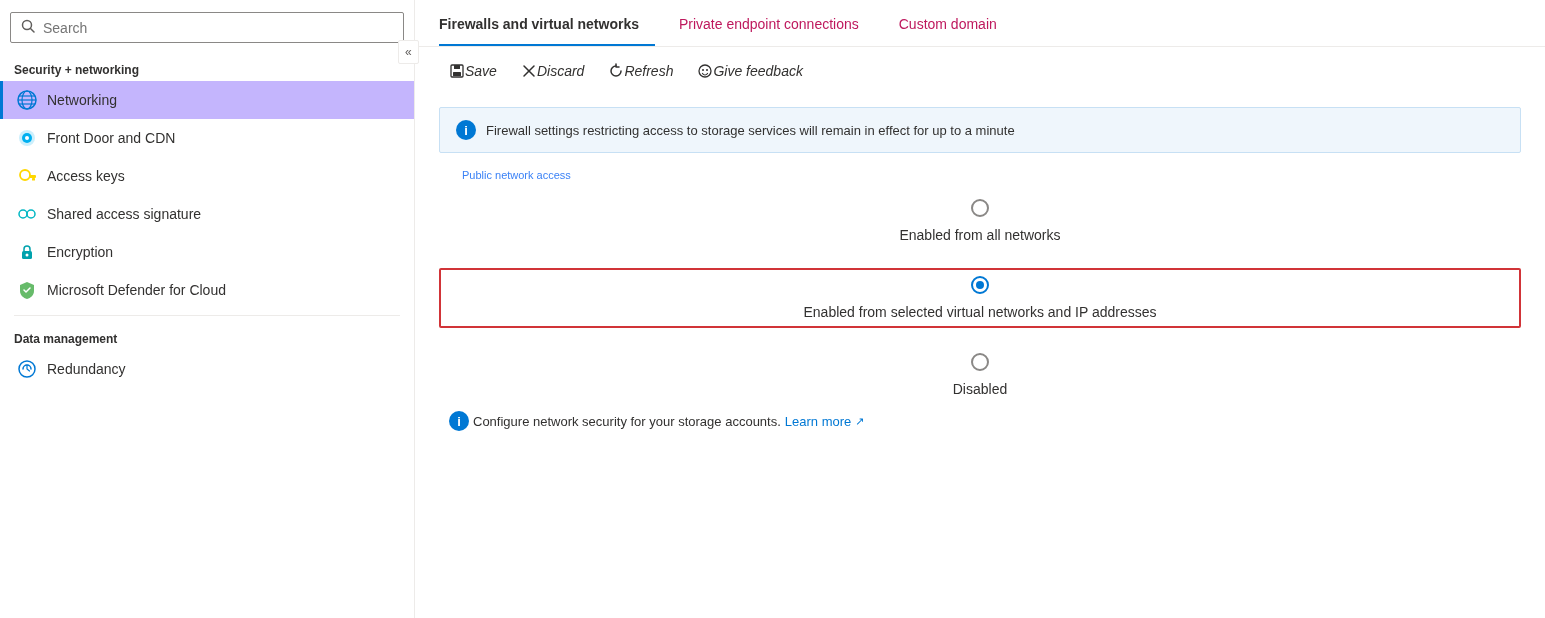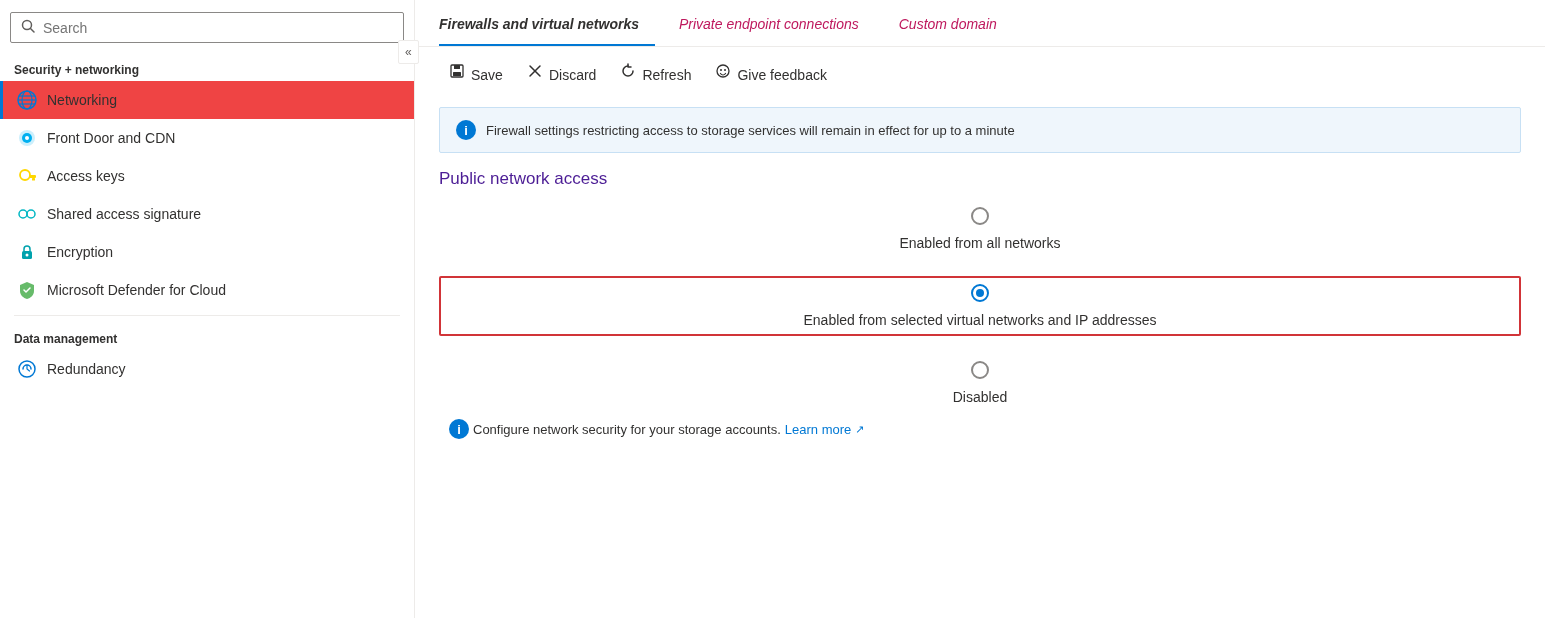--- a/index.html
+++ b/index.html
@@ -107,7 +107,6 @@
       border-bottom: 1px solid #edebe9;
       padding: 0 24px;
       gap: 0;
-      font-style: italic;
     }
     .tab {
       padding: 16px 16px 12px 0;

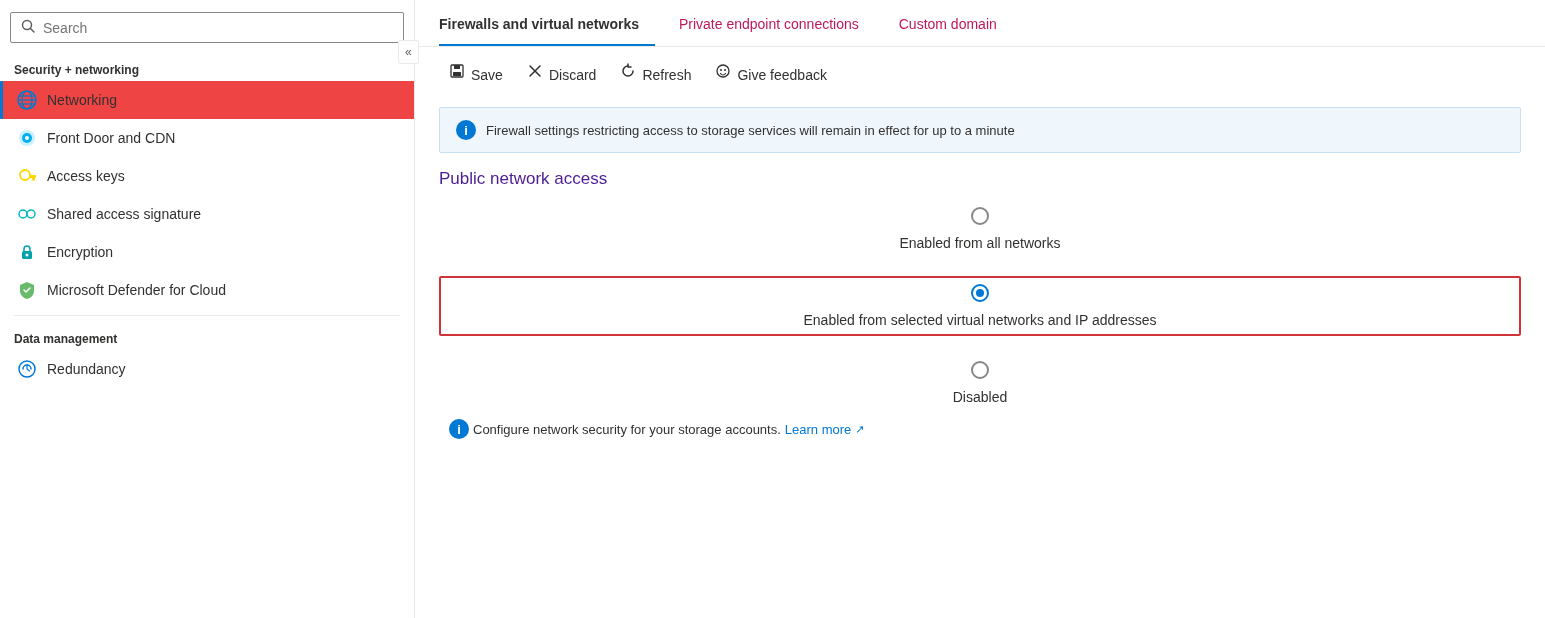--- a/index.html
+++ b/index.html
@@ -132,8 +132,7 @@
     }
     .toolbar-btn {
       display: flex;
-      align-items: flex-end;
-      gap: 6px;
+      align-items: flex-start;
       padding: 6px 10px;
       font-size: 14px;
       color: #323130;
@@ -141,6 +140,7 @@
       border: none;
       cursor: pointer;
       border-radius: 2px;
+      font-style: italic;
     }
     .toolbar-btn .btn-icon {
       font-size: 16px;

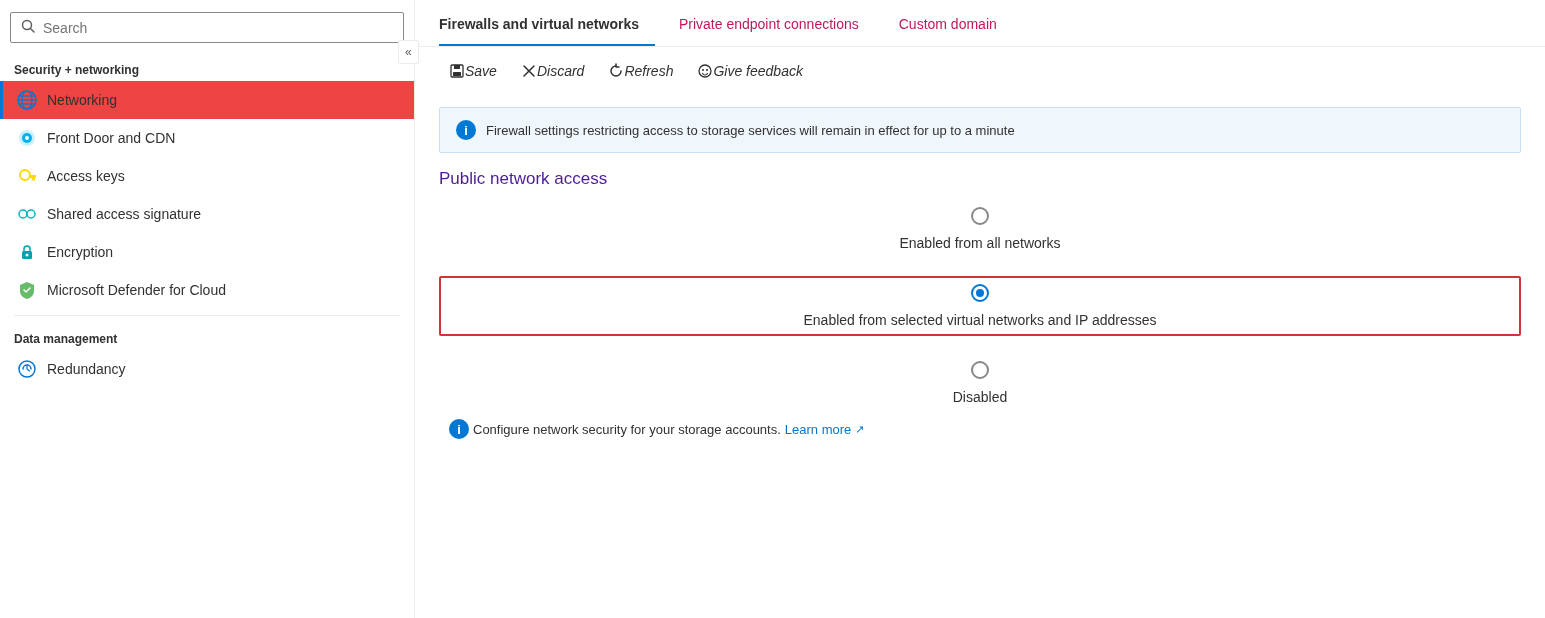--- a/index.html
+++ b/index.html
@@ -73,7 +73,7 @@
       font-size: 14px;
     }
     .sidebar-item.active {
-      background: #ef4444;
+      background: #c4b5fd;
       border-left: 3px solid #0078d4;
     }
     .sidebar-item .icon {

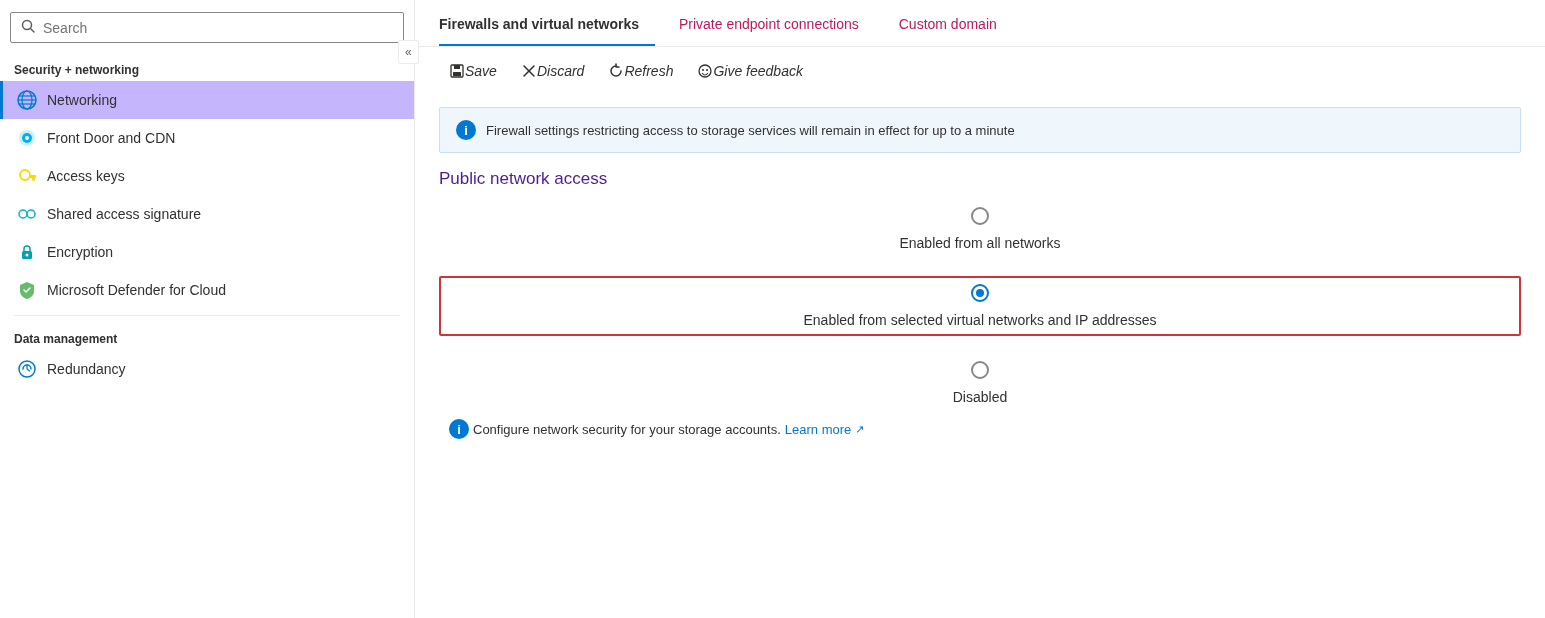--- a/index.html
+++ b/index.html
@@ -179,10 +179,11 @@
       padding: 0 24px;
     }
     .field-label {
-      font-size: 17px;
-      color: #4c1d95;
+      font-size: 11px;
+      color: #3b82f6;
       margin-bottom: 10px;
       font-weight: 400;
+      margin-left: 23px;
     }
     .radio-group {
       display: flex;

